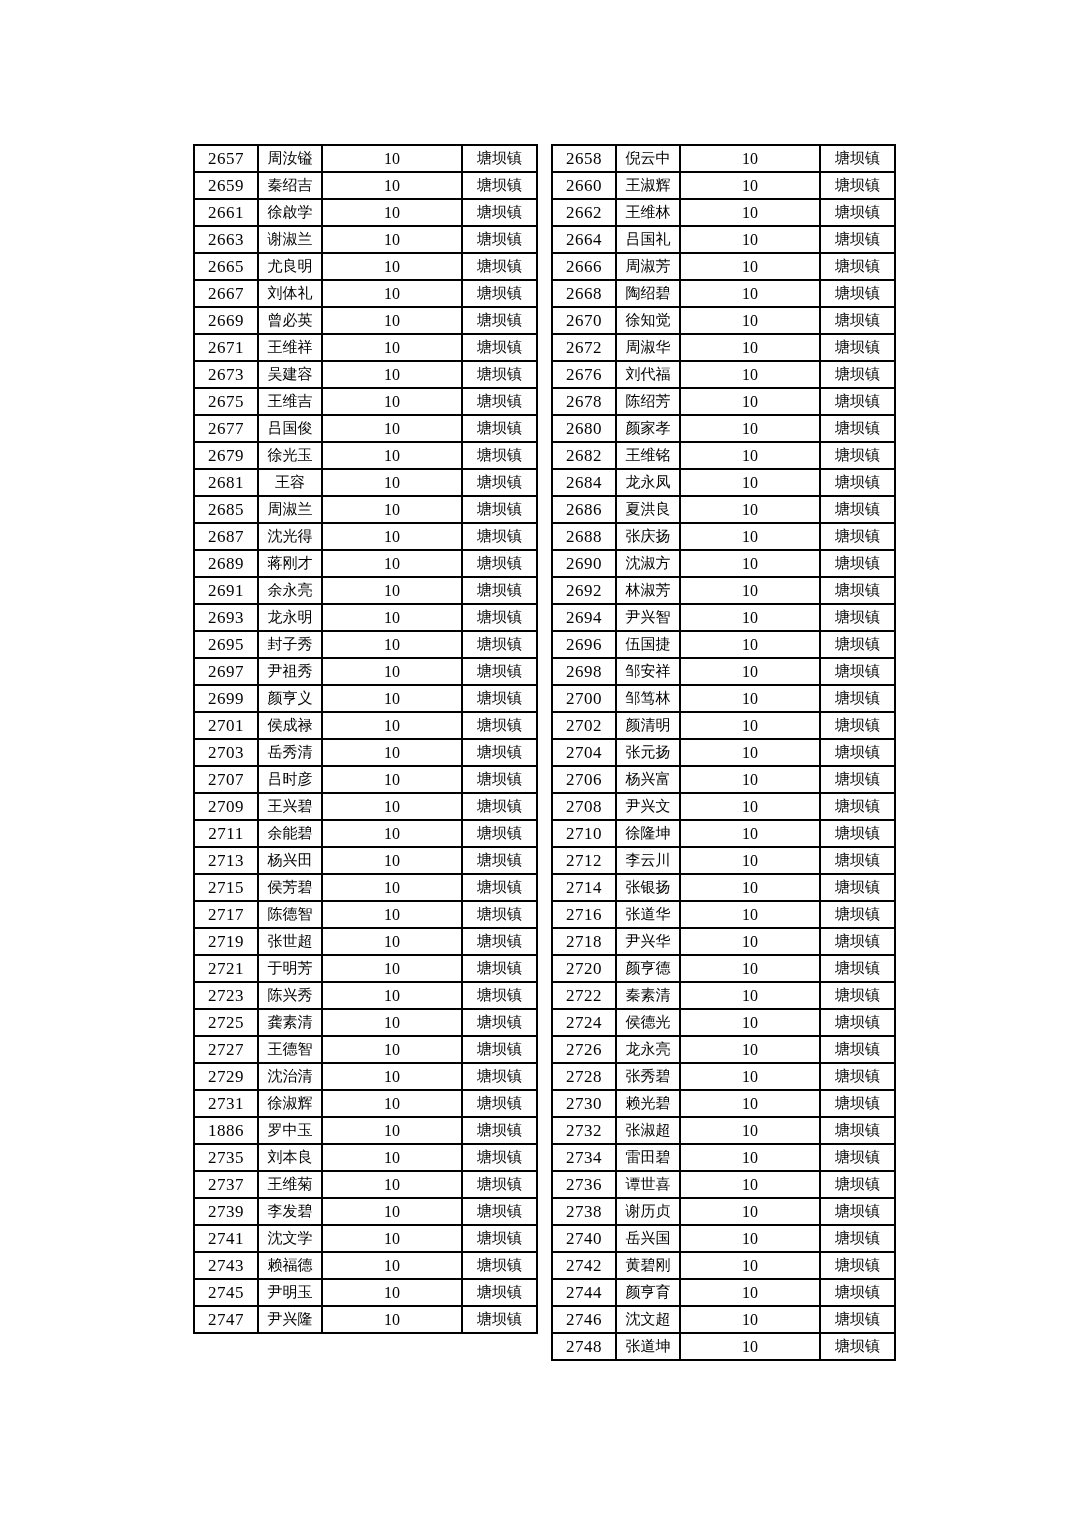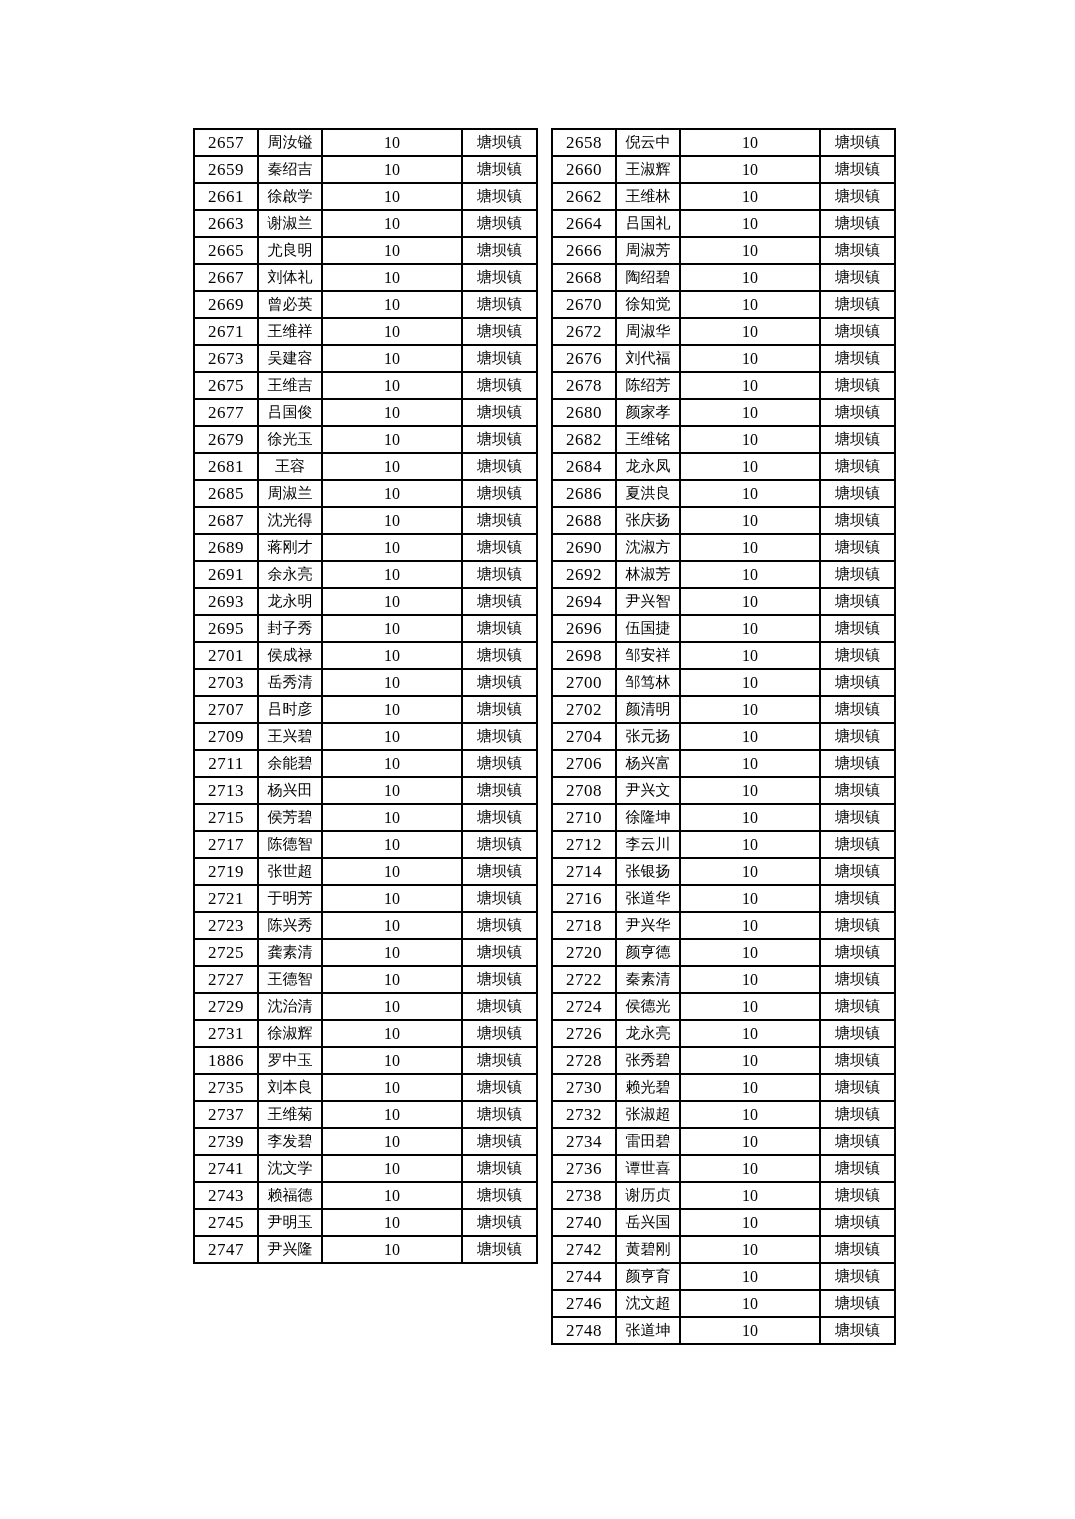--- a/index.html
+++ b/index.html
@@ -17,7 +17,7 @@
   .sheet {
     position: absolute;
     left: 175px;
-    top: 128px;
+    top: 144px;
     display: flex;
     gap: 13px;
     align-items: flex-start;

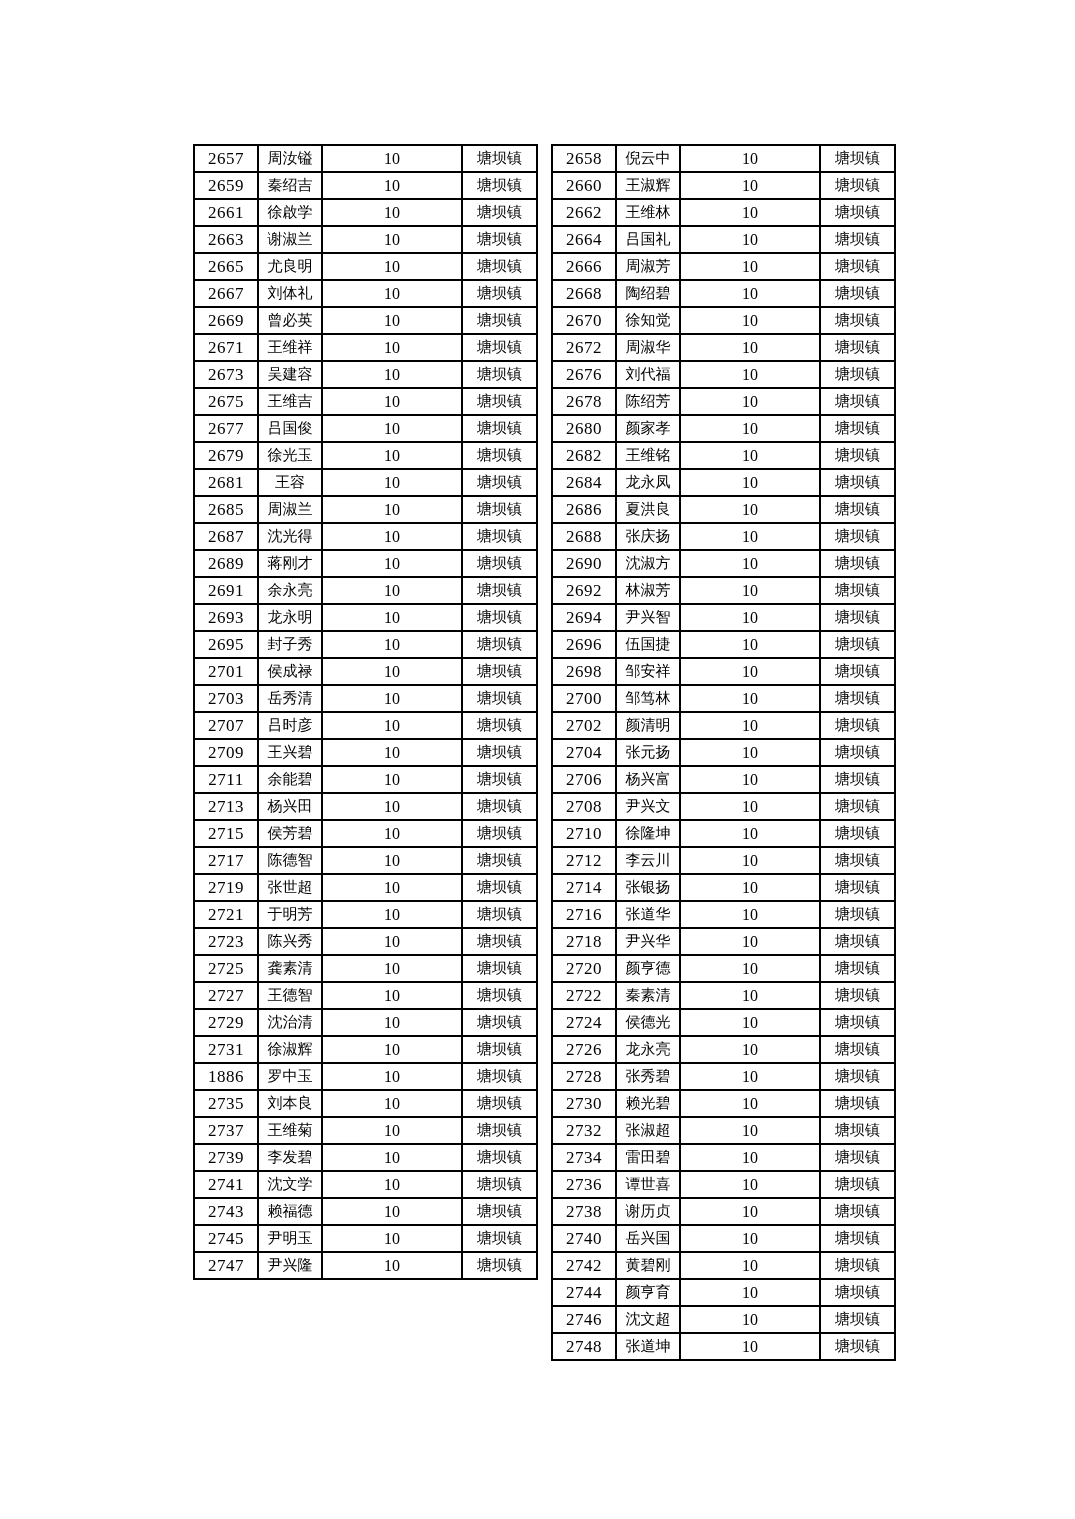--- a/index.html
+++ b/index.html
@@ -163,6 +163,12 @@
           <td class="c3">塘坝镇</td>
         </tr>
         <tr>
+          <td class="c0">2697</td>
+          <td class="c1">尹祖秀</td>
+          <td class="c2">10</td>
+          <td class="c3">塘坝镇</td>
+        </tr>
+        <tr>
           <td class="c0">2701</td>
           <td class="c1">侯成禄</td>
           <td class="c2">10</td>

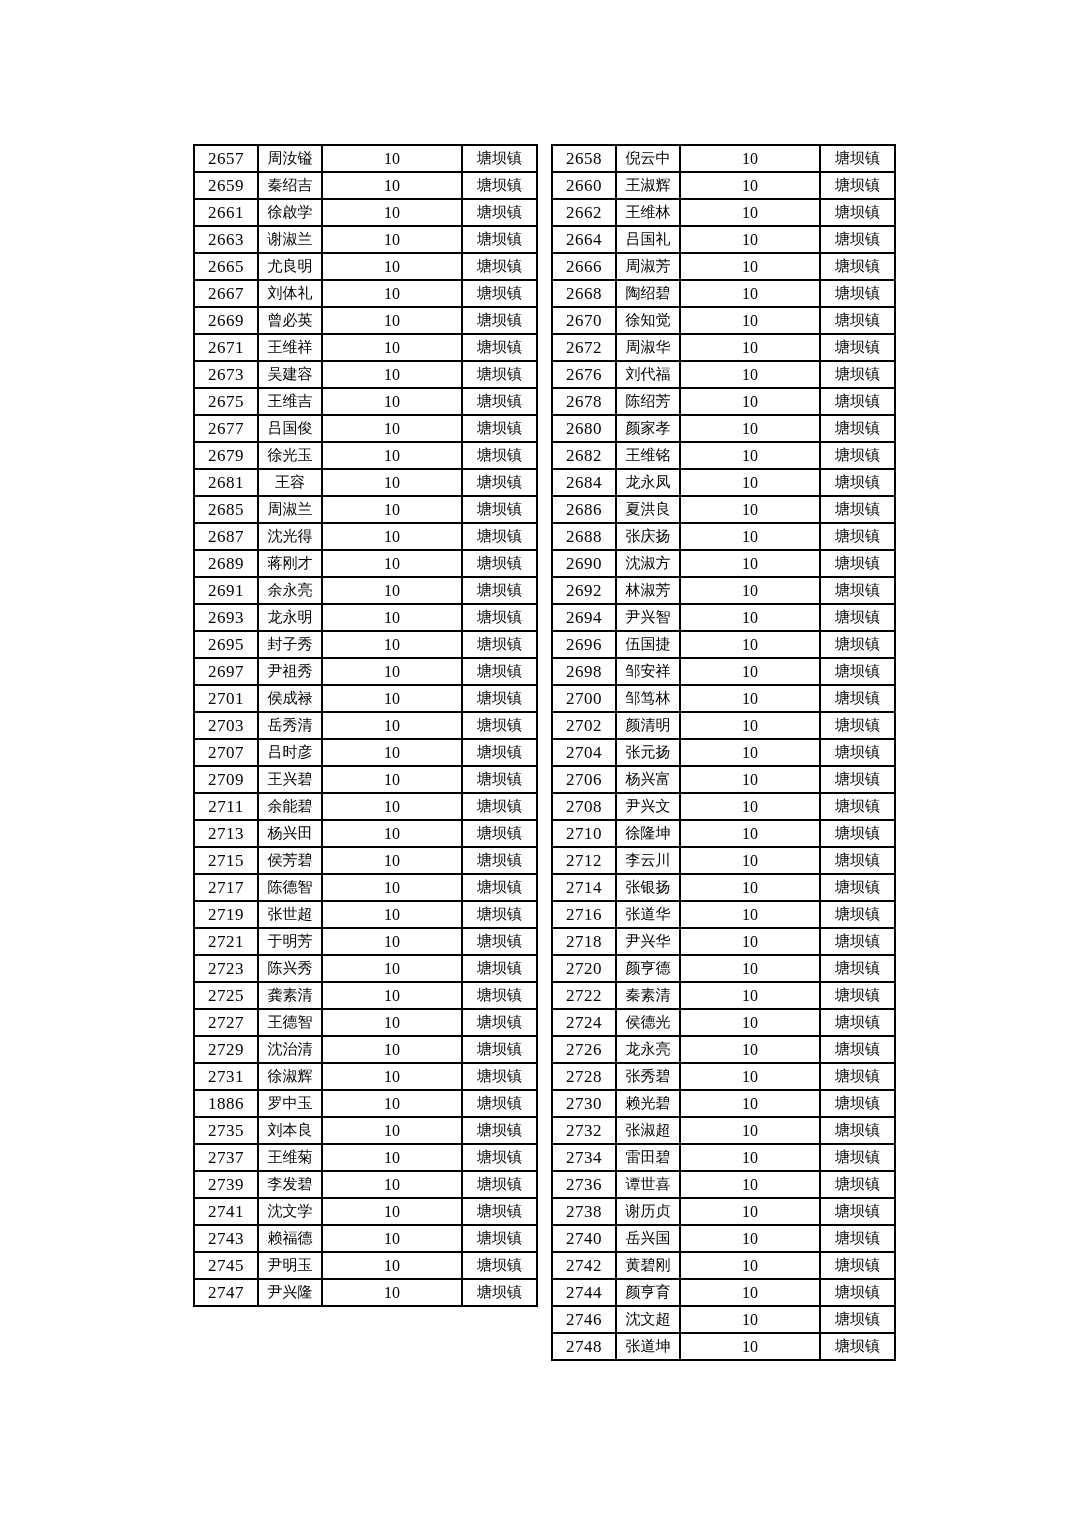--- a/index.html
+++ b/index.html
@@ -169,6 +169,12 @@
           <td class="c3">塘坝镇</td>
         </tr>
         <tr>
+          <td class="c0">2699</td>
+          <td class="c1">颜亨义</td>
+          <td class="c2">10</td>
+          <td class="c3">塘坝镇</td>
+        </tr>
+        <tr>
           <td class="c0">2701</td>
           <td class="c1">侯成禄</td>
           <td class="c2">10</td>

